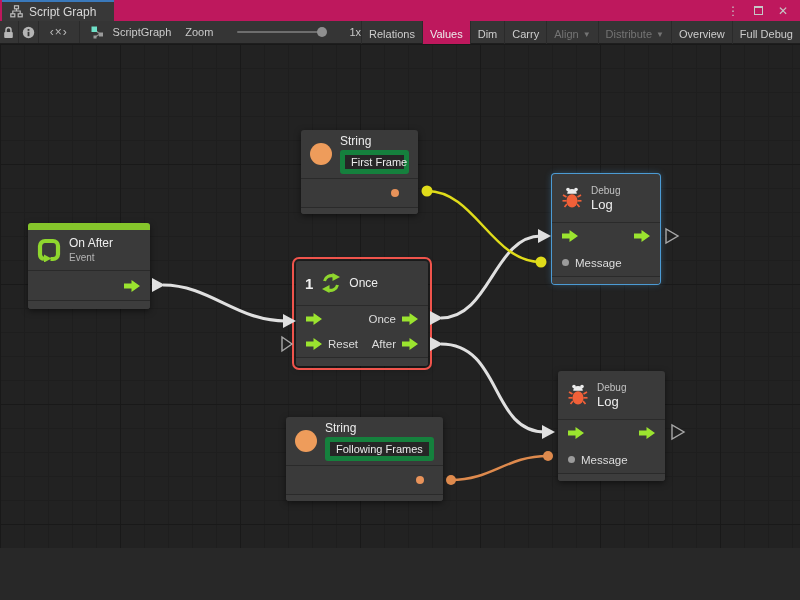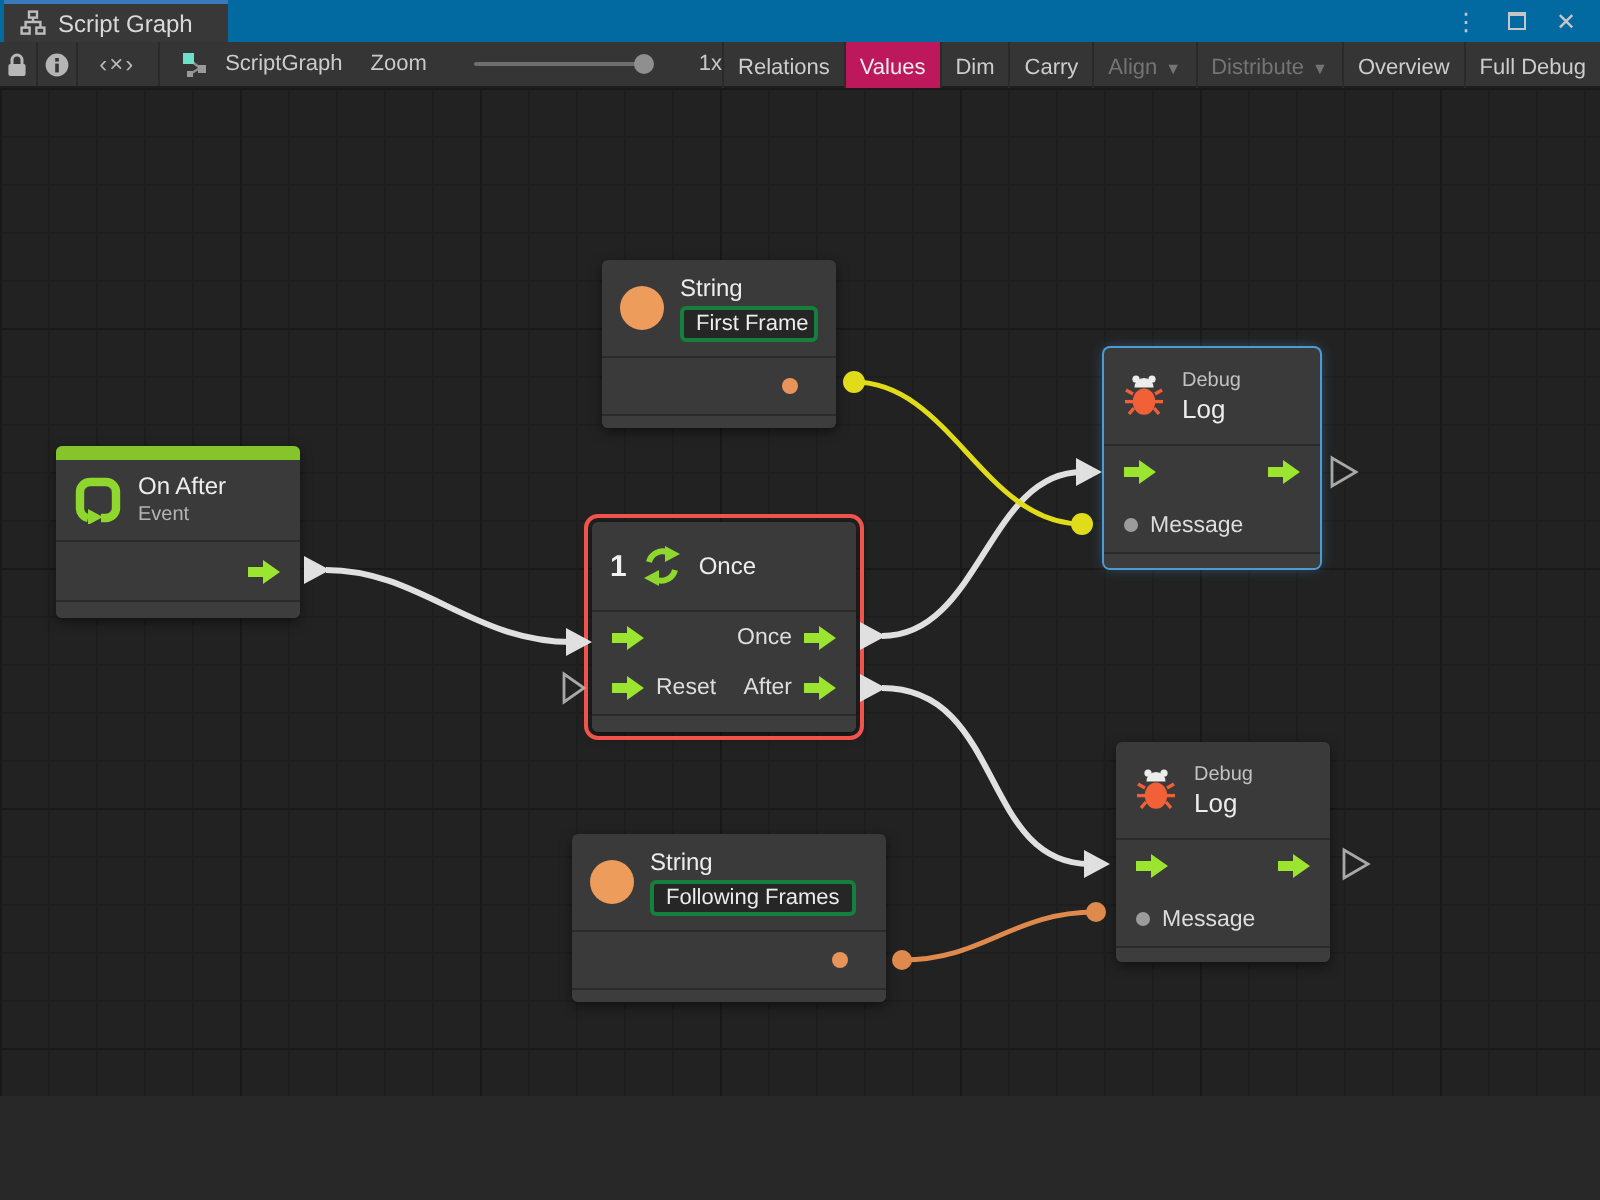--- a/index.html
+++ b/index.html
@@ -7,7 +7,7 @@
     font-family:"Liberation Sans", sans-serif; -webkit-font-smoothing:antialiased; }
 
   
-  .tabbar { height:21px; background:#0369a1; display:flex; align-items:stretch; }
+  .tabbar { height:21px; background:#be185d; display:flex; align-items:stretch; }
   .tab { width:112px; margin-left:2px; background:#383838; border-top:2px solid #3A79BB;
     display:flex; align-items:center; gap:6px; padding:0 8px; color:#d9d9d9; font-size:12px; }
   .tab-rest { flex:1; }

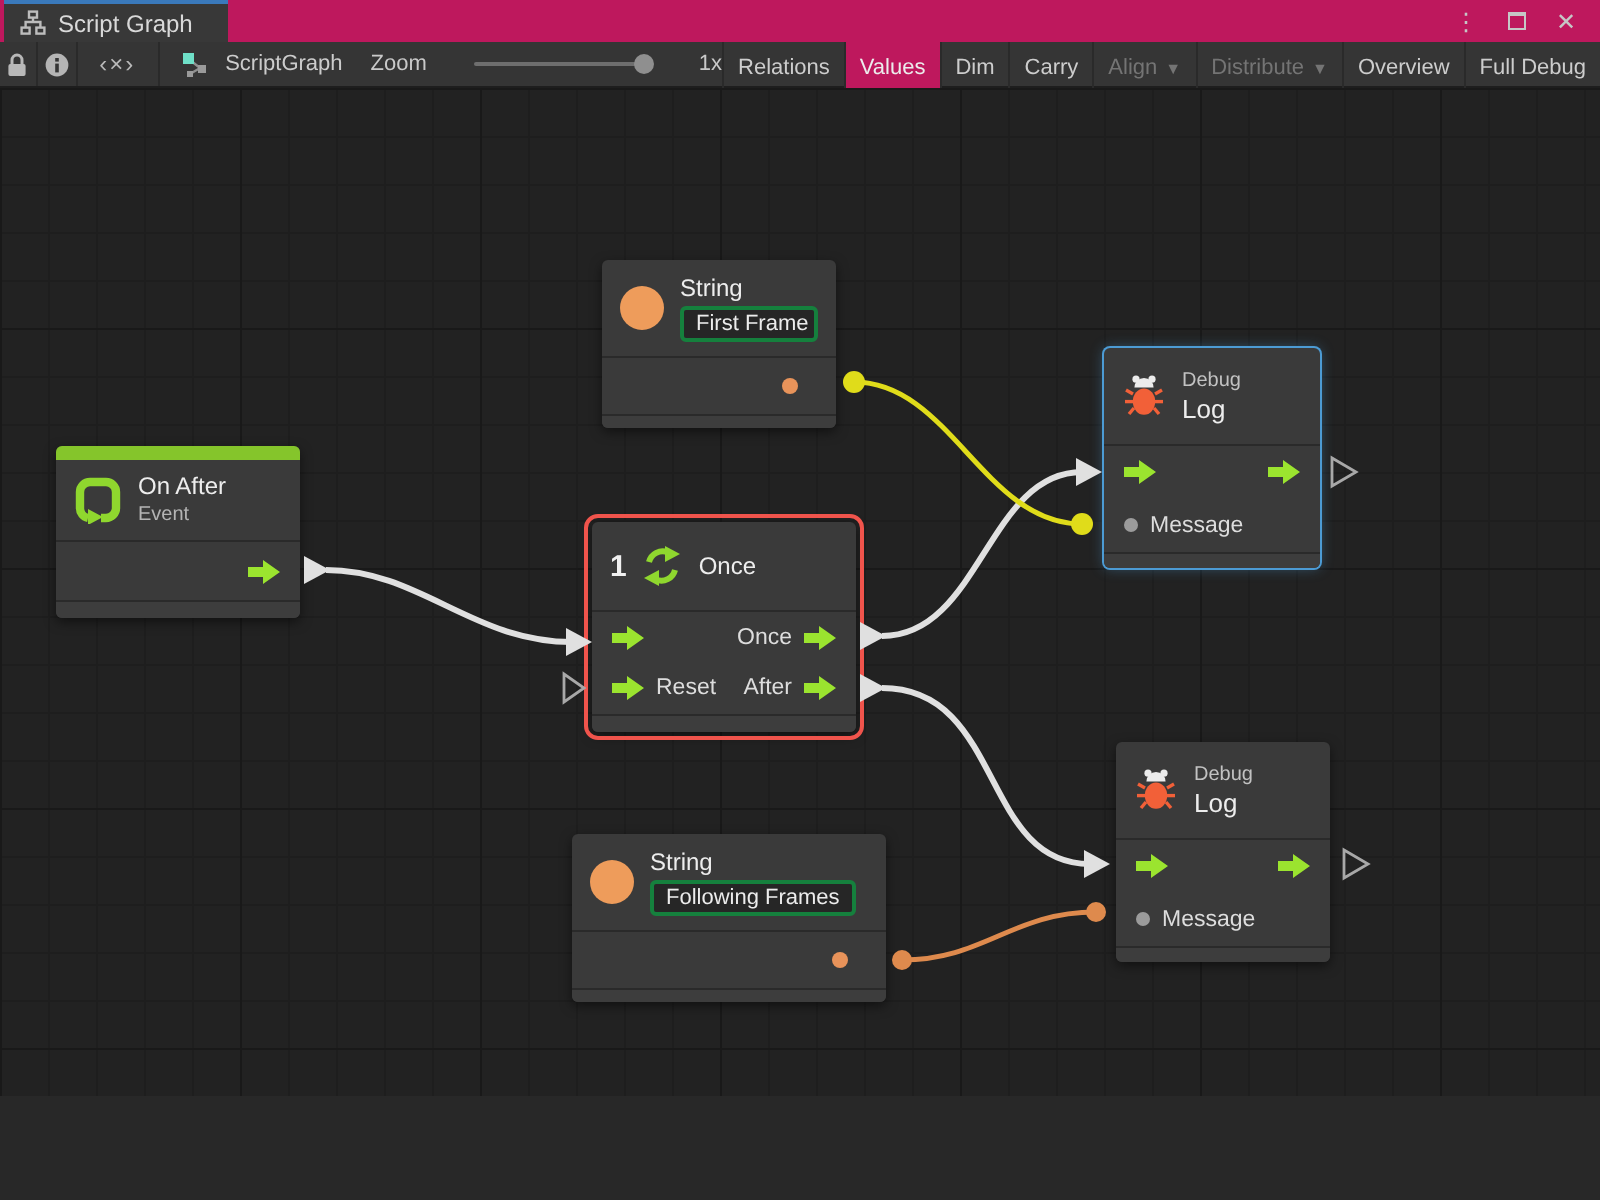--- a/index.html
+++ b/index.html
@@ -64,7 +64,7 @@
   .value-dot { width:8px; height:8px; border-radius:50%; background:#E8935A; margin-left:auto; margin-right:9px; }
   .msg-dot { width:7px; height:7px; border-radius:50%; background:#9b9b9b; }
   .orange-ball { width:22px; height:22px; border-radius:50%; background:#EE9C5B; flex:none; }
-  .str-input { font-size:11px; color:#ececec; background:#262626; border:2px solid #15803d;
+  .str-input { font-size:11px; color:#ececec; background:#262626; border:5px solid #15803d;
     border-radius:3px; padding:1px 6px; white-space:nowrap; }
   .badge-1 { font-size:15px; font-weight:bold; color:#f0f0f0; }
 

